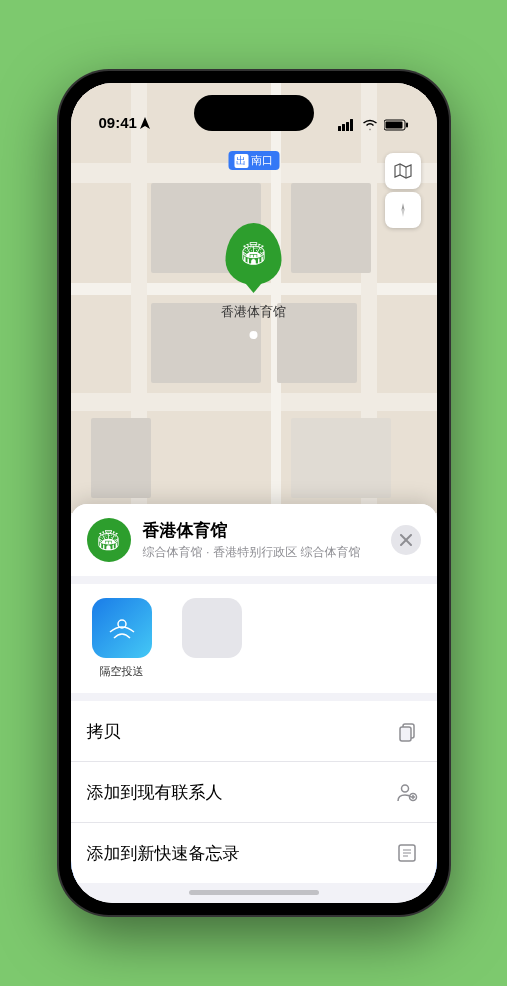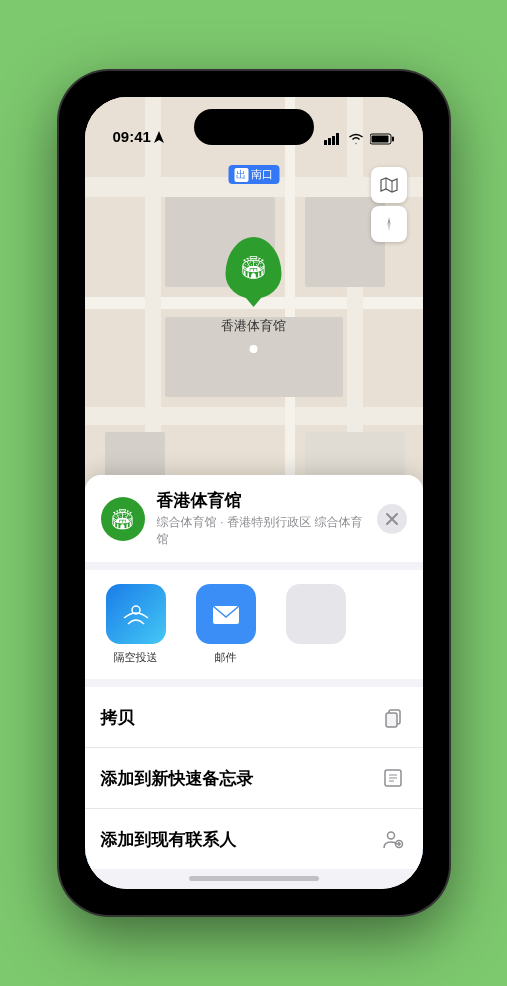--- a/index.html
+++ b/index.html
@@ -17,7 +17,7 @@
       height: 844px;
       background: #000;
       border-radius: 50px;
-      padding: 26px;
+      padding: 12px;
       position: relative;
       box-shadow: 0 0 0 2px #333, 0 20px 60px rgba(0,0,0,0.5);
     }

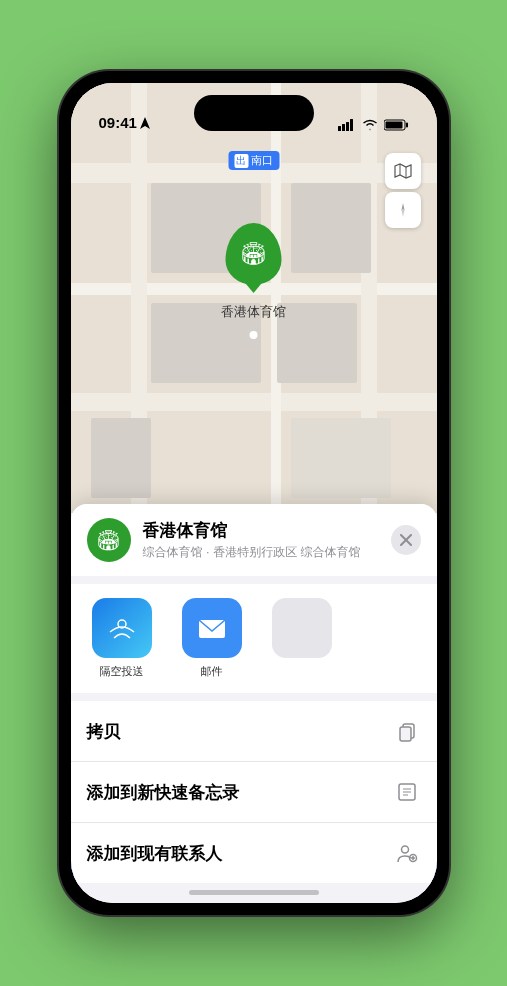--- a/index.html
+++ b/index.html
@@ -473,15 +473,6 @@
         </div>
 
 
-        <div class="share-item">
-          <div class="share-icon-wrap share-icon-mail">
-            <svg width="34" height="34" viewBox="0 0 34 34">
-              <rect x="4" y="9" width="26" height="18" rx="2" fill="#fff"></rect>
-              <polyline points="4,9 17,20 30,9" stroke="#3a8ef5" stroke-width="1.5" fill="none"></polyline>
-            </svg>
-          </div>
-          <span class="share-label">邮件</span>
-        </div>
 
 
         <div class="share-item">

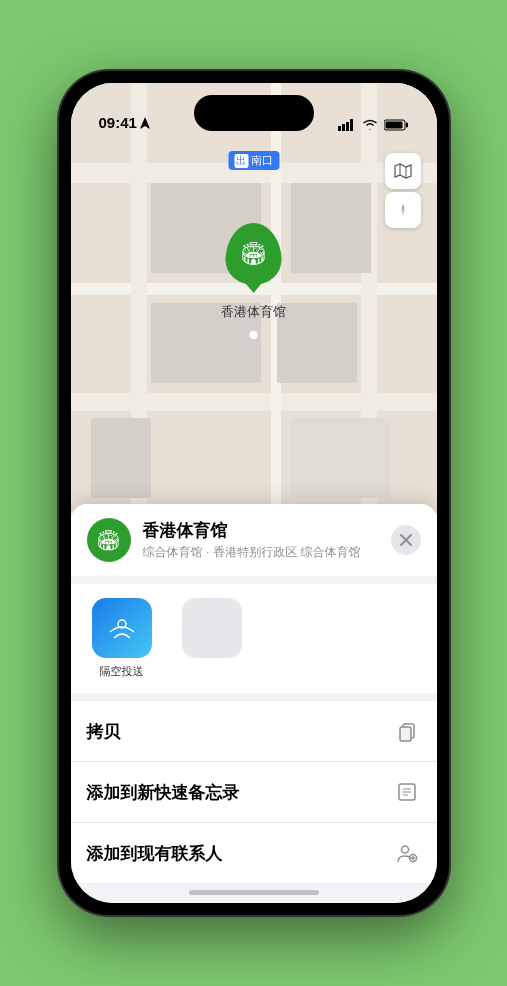--- a/index.html
+++ b/index.html
@@ -293,7 +293,6 @@
       background: #3b82f6;
       border-radius: 12px;
       margin: 0 0 0 0;
-      font-weight: bold;
     }
     .action-row {
       display: flex;

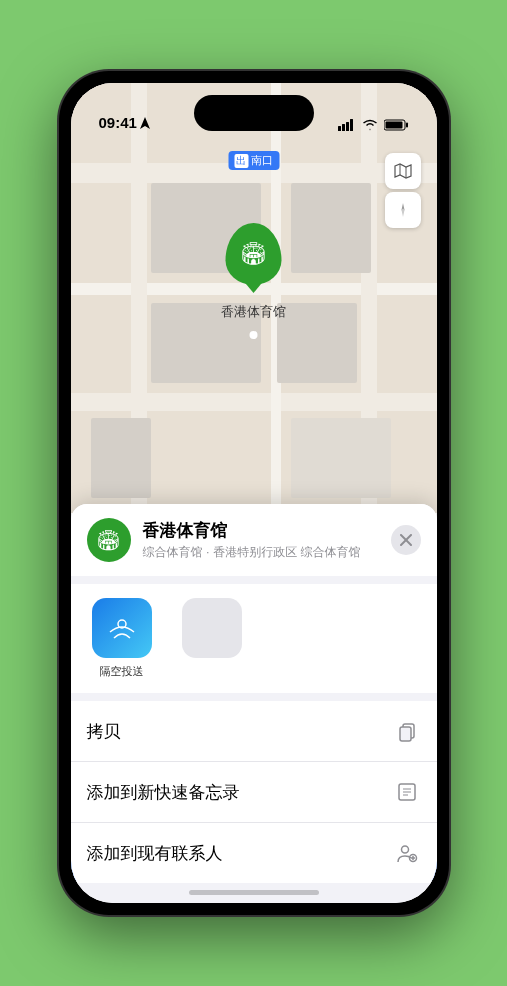--- a/index.html
+++ b/index.html
@@ -494,18 +494,6 @@
           </div>
         </div>
 
-
-        <div class="action-row">
-          <span class="action-text">添加到新快速备忘录</span>
-          <div class="action-icon">
-            <svg width="22" height="22" viewBox="0 0 22 22" fill="none">
-              <rect x="3" y="3" width="16" height="16" rx="2" stroke="#8e8e93" stroke-width="1.5"></rect>
-              <line x1="7" y1="8" x2="15" y2="8" stroke="#8e8e93" stroke-width="1.2"></line>
-              <line x1="7" y1="11" x2="15" y2="11" stroke="#8e8e93" stroke-width="1.2"></line>
-              <line x1="7" y1="14" x2="12" y2="14" stroke="#8e8e93" stroke-width="1.2"></line>
-            </svg>
-          </div>
-        </div>
 
         <div class="action-row">
           <span class="action-text">添加到现有联系人</span>
@@ -520,6 +508,18 @@
           </div>
         </div>
 
+        <div class="action-row">
+          <span class="action-text">添加到新快速备忘录</span>
+          <div class="action-icon">
+            <svg width="22" height="22" viewBox="0 0 22 22" fill="none">
+              <rect x="3" y="3" width="16" height="16" rx="2" stroke="#8e8e93" stroke-width="1.5"></rect>
+              <line x1="7" y1="8" x2="15" y2="8" stroke="#8e8e93" stroke-width="1.2"></line>
+              <line x1="7" y1="11" x2="15" y2="11" stroke="#8e8e93" stroke-width="1.2"></line>
+              <line x1="7" y1="14" x2="12" y2="14" stroke="#8e8e93" stroke-width="1.2"></line>
+            </svg>
+          </div>
+        </div>
+
       </div>
     </div>
 

